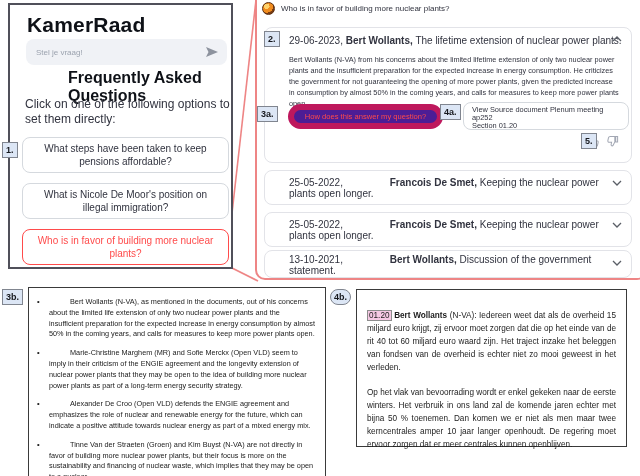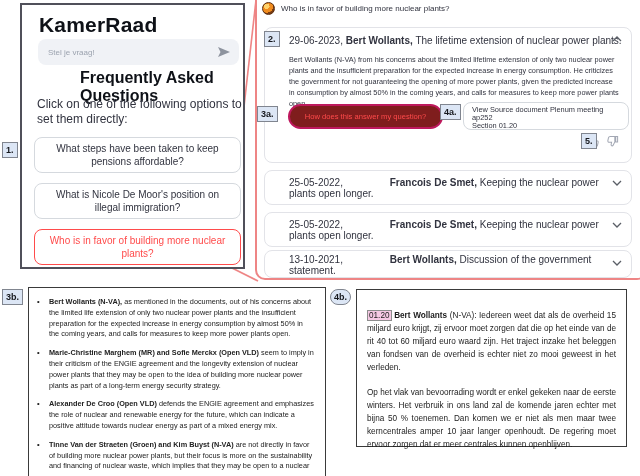--- a/index.html
+++ b/index.html
@@ -14,7 +14,7 @@
   }
   
   .panel-left{
-    position:absolute;left:20px;top:3px;width:225px;height:266px;box-sizing:border-box;
+    position:absolute;left:8px;top:3px;width:225px;height:266px;box-sizing:border-box;
     border:2px solid #50505a;background:#fff;z-index:5;
   }
   .app-title{margin:8px 0 0 17px;font-size:21px;font-weight:700;color:#0e1117;letter-spacing:.2px;}

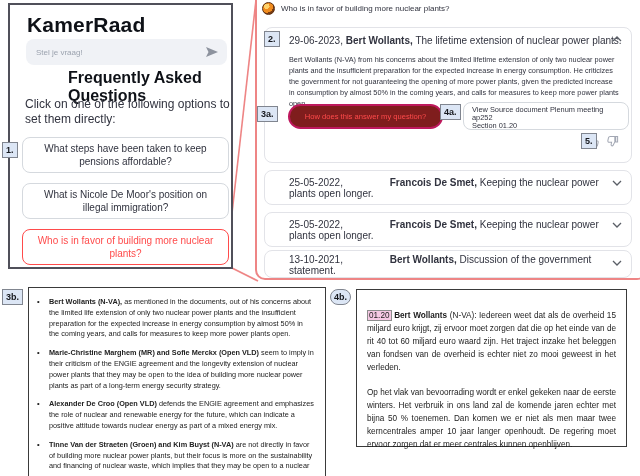--- a/index.html
+++ b/index.html
@@ -60,8 +60,8 @@
   .chev{position:absolute;right:9px;top:8px;}
   .exp-summary{position:absolute;left:24px;top:26px;width:330px;font-size:7.3px;line-height:11px;color:#31333f;}
   .explain-btn{
-    position:absolute;left:23px;top:76px;width:155px;height:25px;border:2px solid #be185d;border-radius:13px;
-    background:#7f1d1d;color:#ff4b4b;font-size:7.6px;display:flex;align-items:center;justify-content:center;cursor:pointer;
+    position:absolute;left:23px;top:76px;width:155px;height:25px;border:6px solid #be185d;border-radius:13px;
+    background:#4c1d95;color:#ff4b4b;font-size:7.6px;display:flex;align-items:center;justify-content:center;cursor:pointer;
     font-family:"Liberation Sans",sans-serif;
   }
   .source-btn{

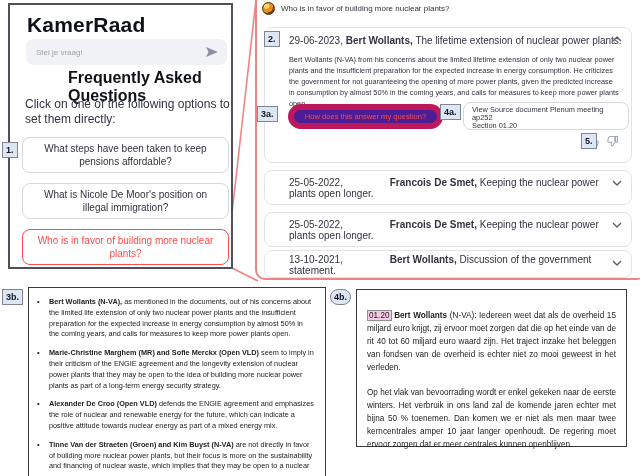--- a/index.html
+++ b/index.html
@@ -86,7 +86,7 @@
   .bullet{display:flex;margin-bottom:8px;}
   .bullet .dot{width:12px;font-size:7.5px;font-weight:700;flex:0 0 12px;color:#222;}
   .bullet .btxt{flex:1;font-size:7.3px;line-height:10.8px;color:#222;}
-  .bullet .btxt b{font-weight:700;}
+  .bullet .btxt b{font-weight:400;margin-left:21px;}
   
   .box-4b{
     position:absolute;left:356px;top:289px;width:271px;height:158px;box-sizing:border-box;

